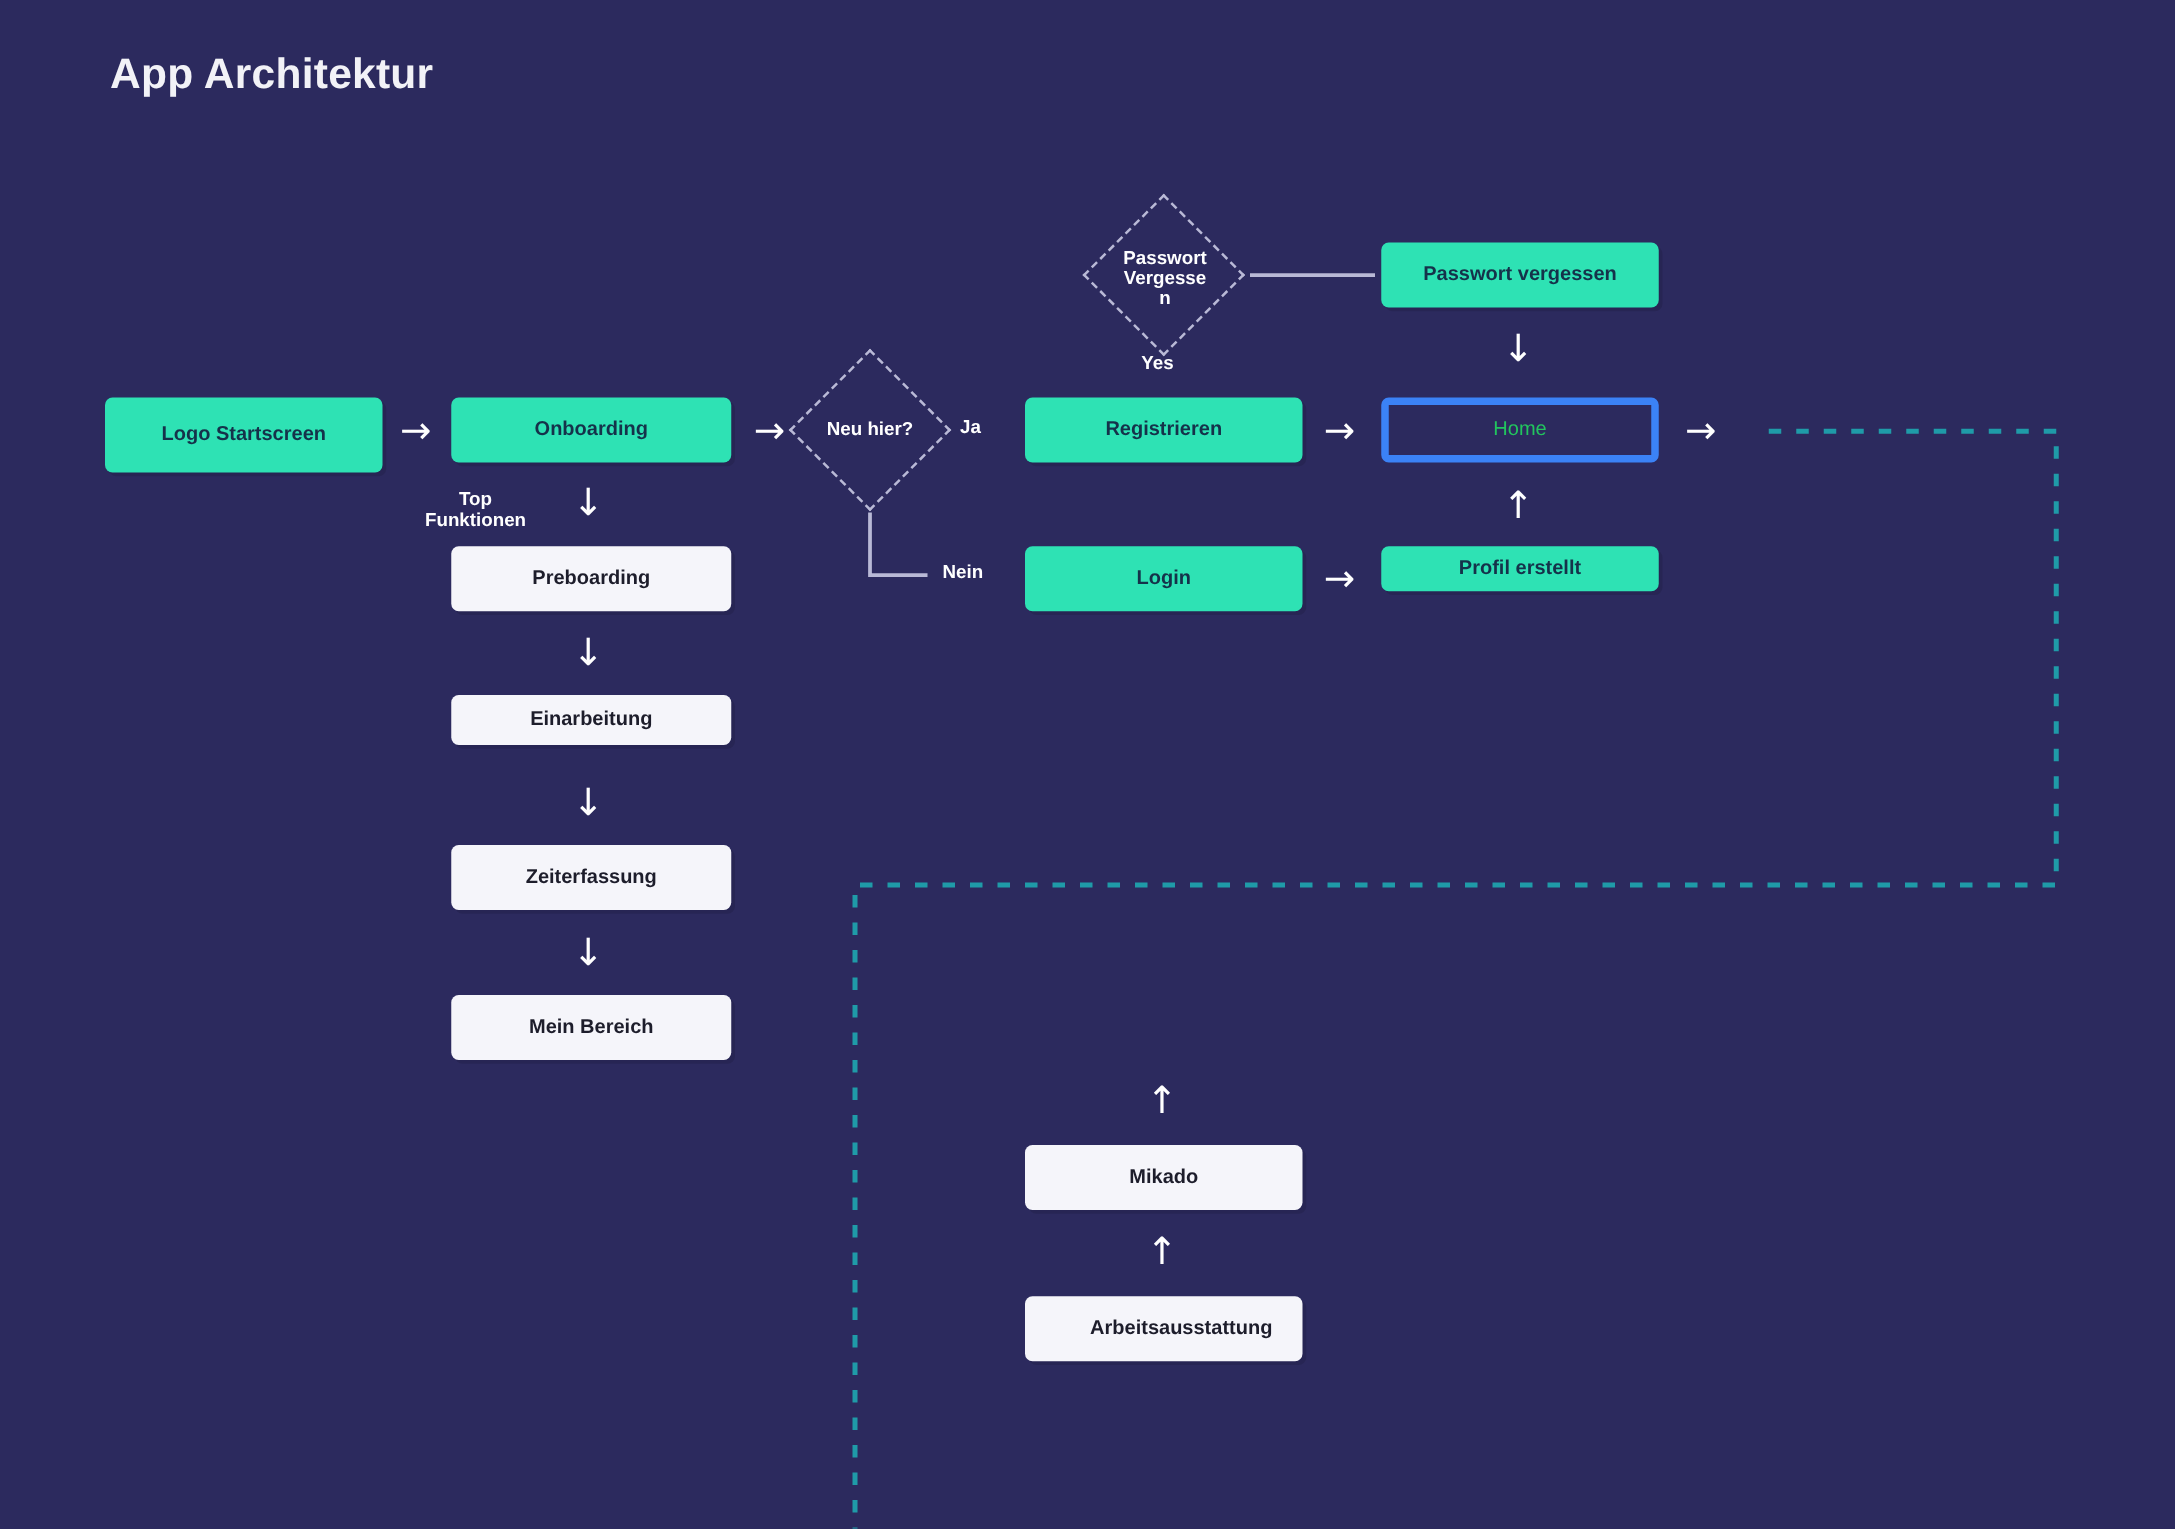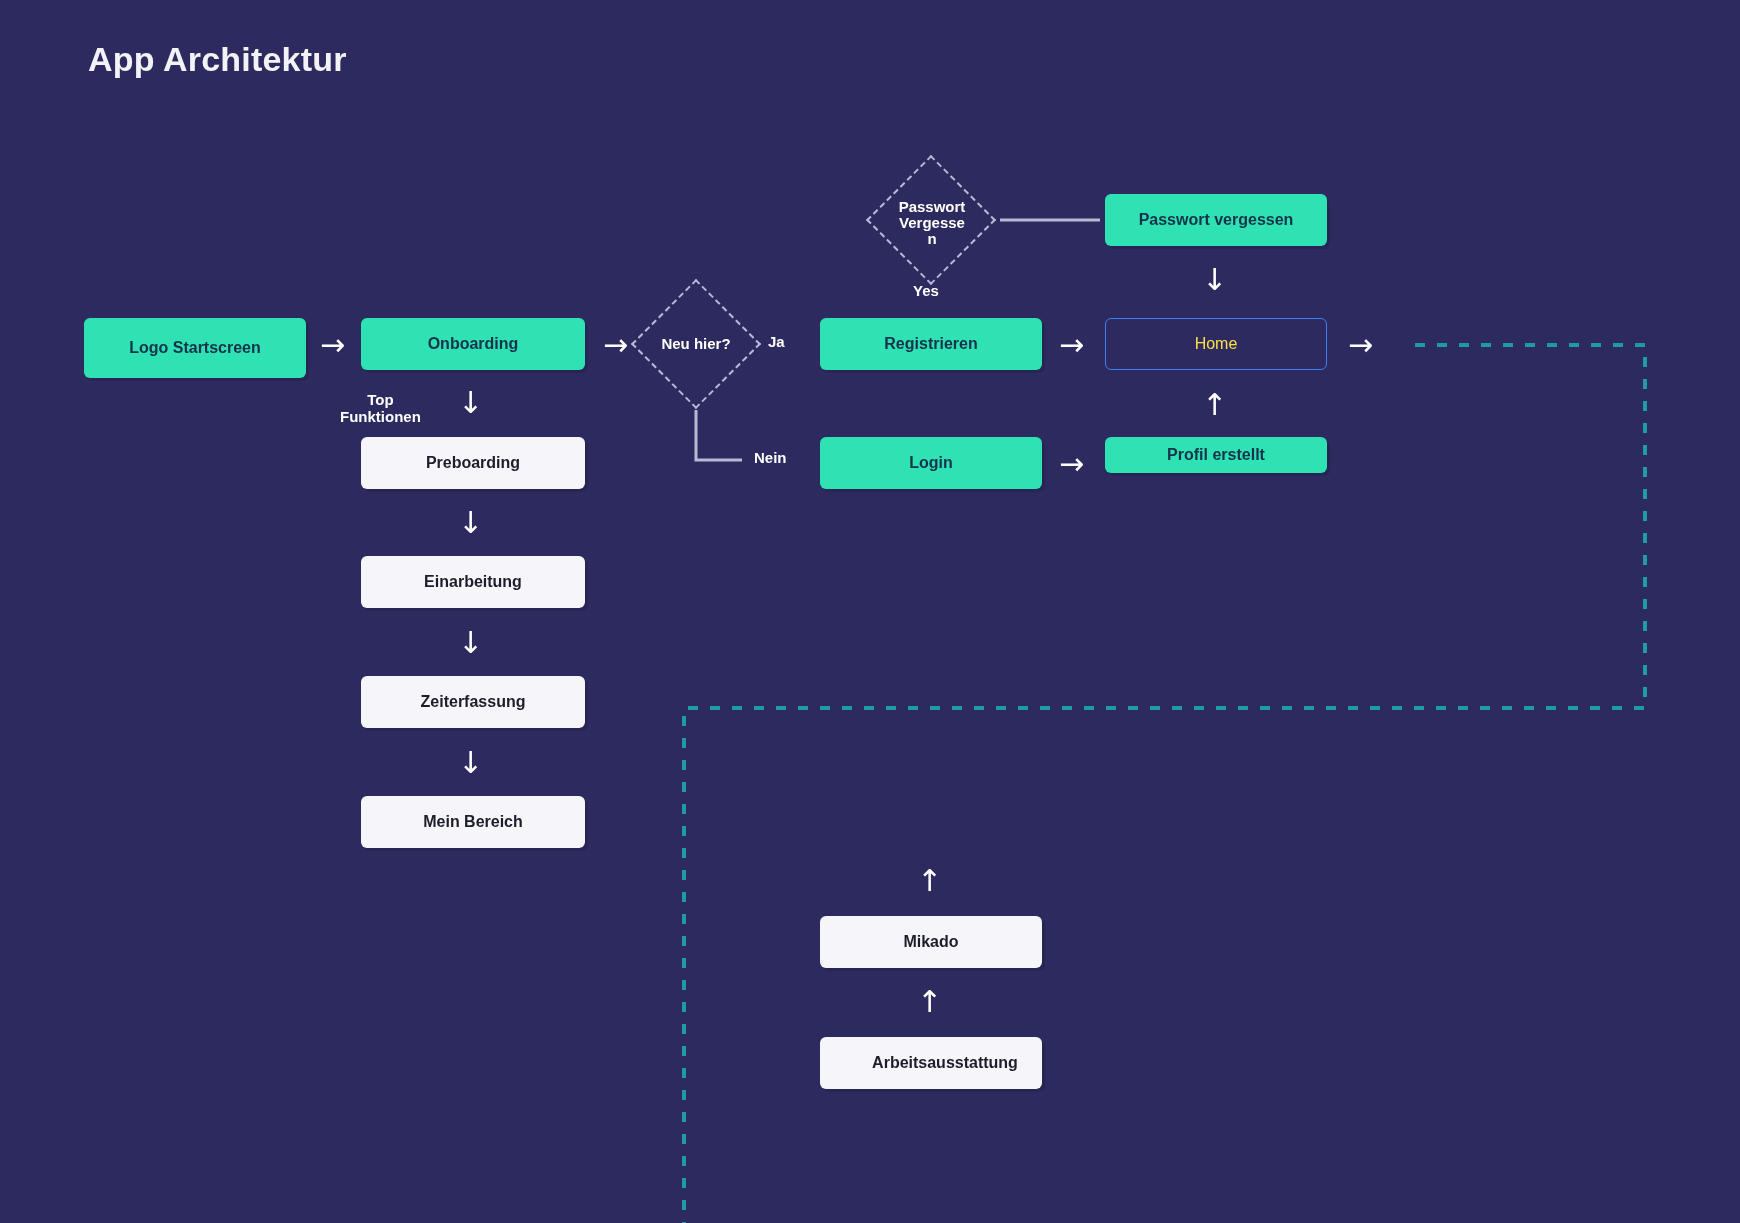--- a/index.html
+++ b/index.html
@@ -61,8 +61,8 @@
   }
   .node.outline {
     background: transparent;
-    color: #fde047;
-    border: 1px solid #3b82f6;
+    color: #22c55e;
+    border: 6px solid #3b82f6;
     font-weight: normal;
   }
   .diamond {

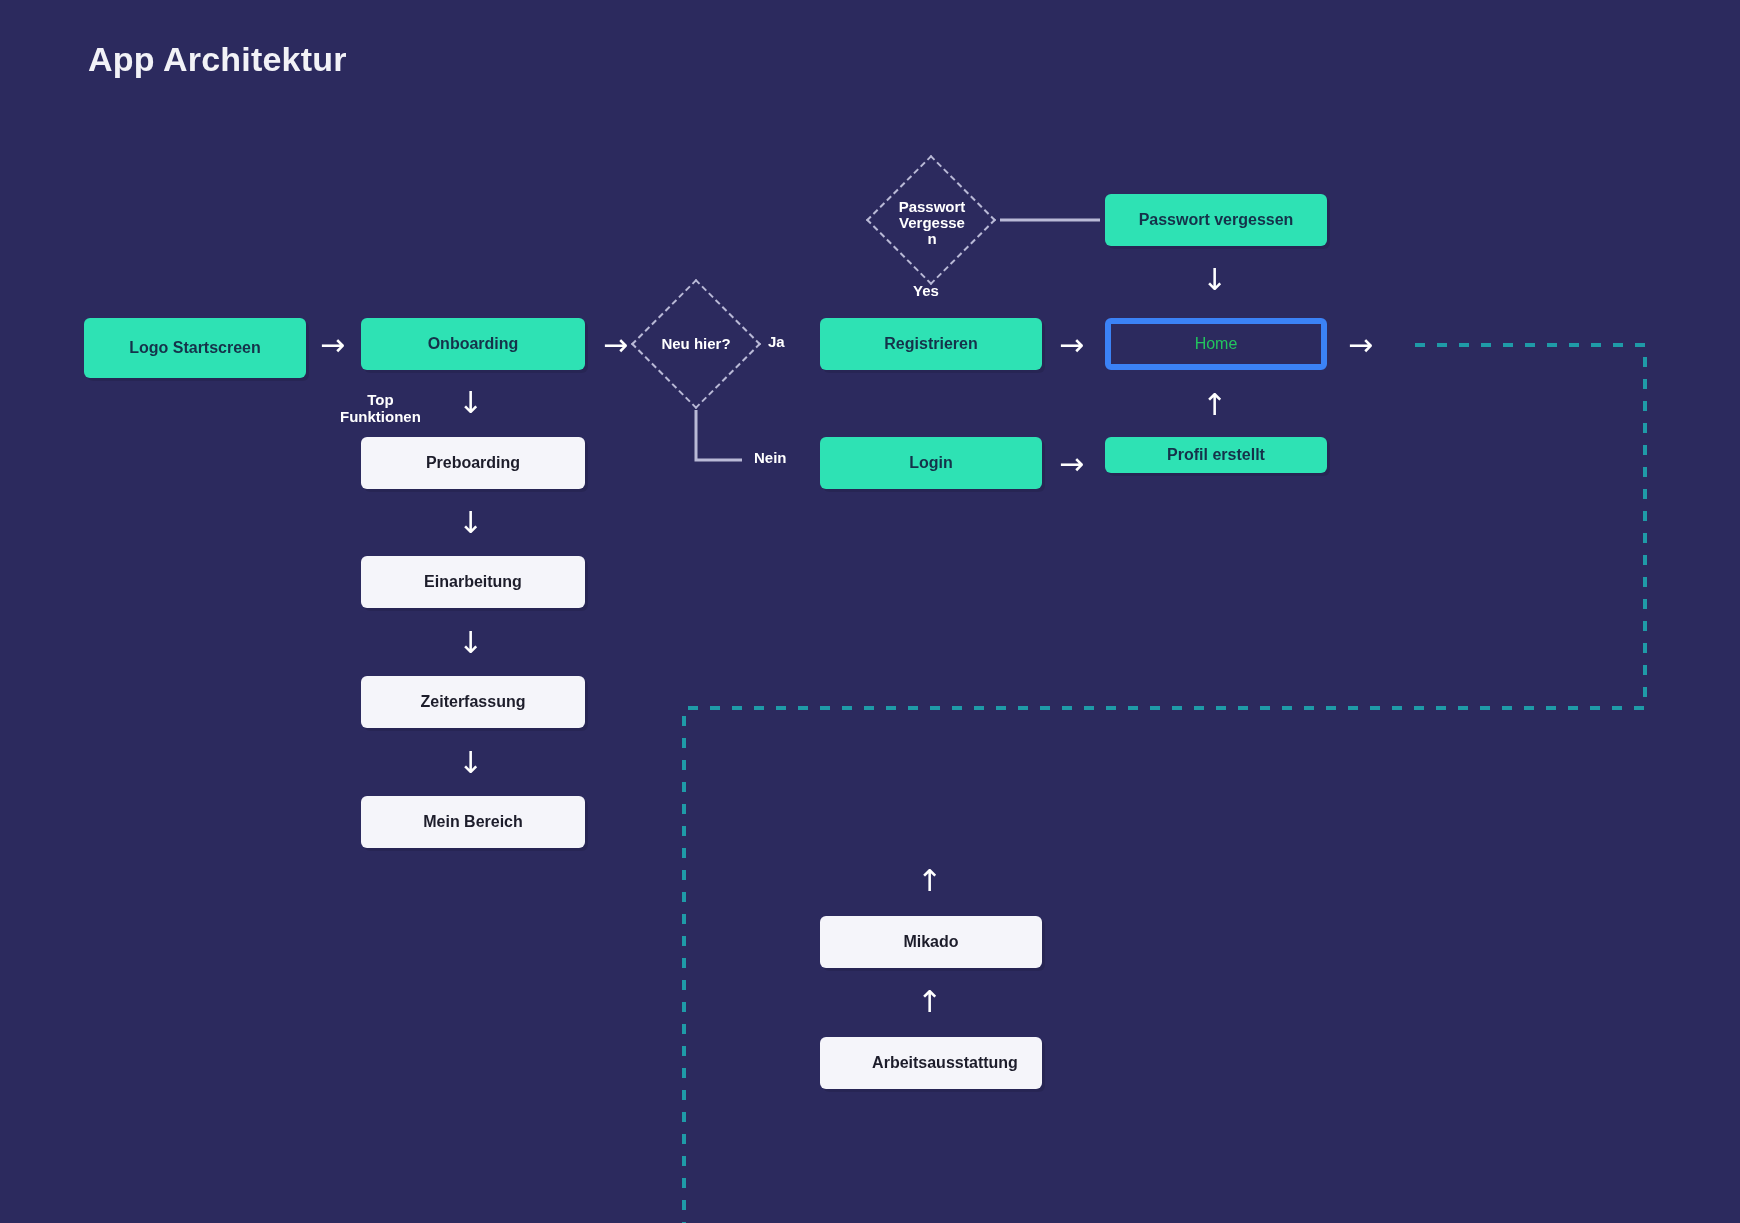--- a/index.html
+++ b/index.html
@@ -122,7 +122,7 @@
 
   <div class="node white" style="left:361px;top:437px;width:224px;height:52px;">Preboarding</div>
 
-  <div class="node white" style="left:361px;top:556px;width:224px;height:52px;">Einarbeitung</div>
+  <div class="node white" style="left:361px;top:556px;width:224px;height:40px;">Einarbeitung</div>
 
   <div class="node white" style="left:361px;top:676px;width:224px;height:52px;">Zeiterfassung</div>
 

